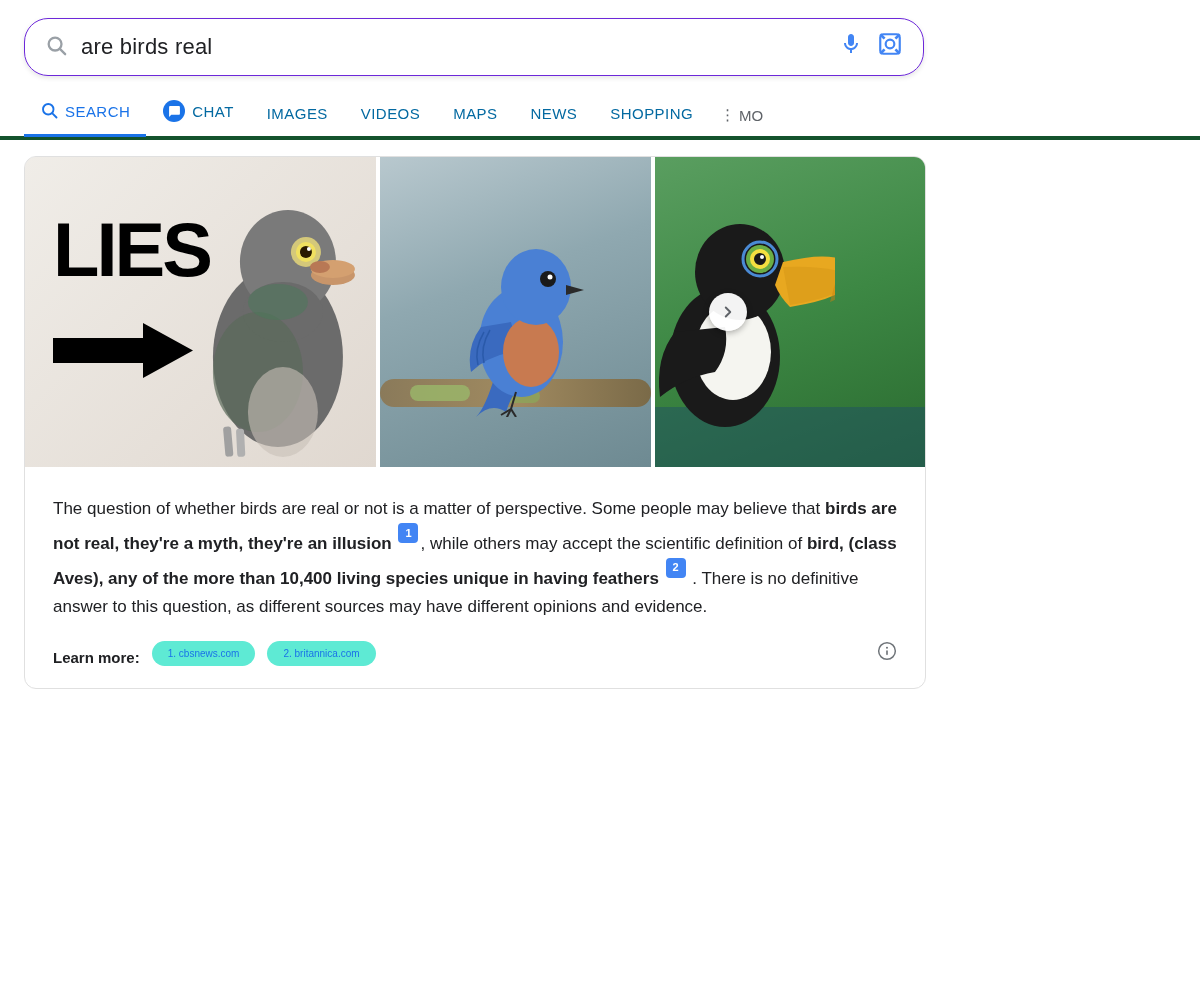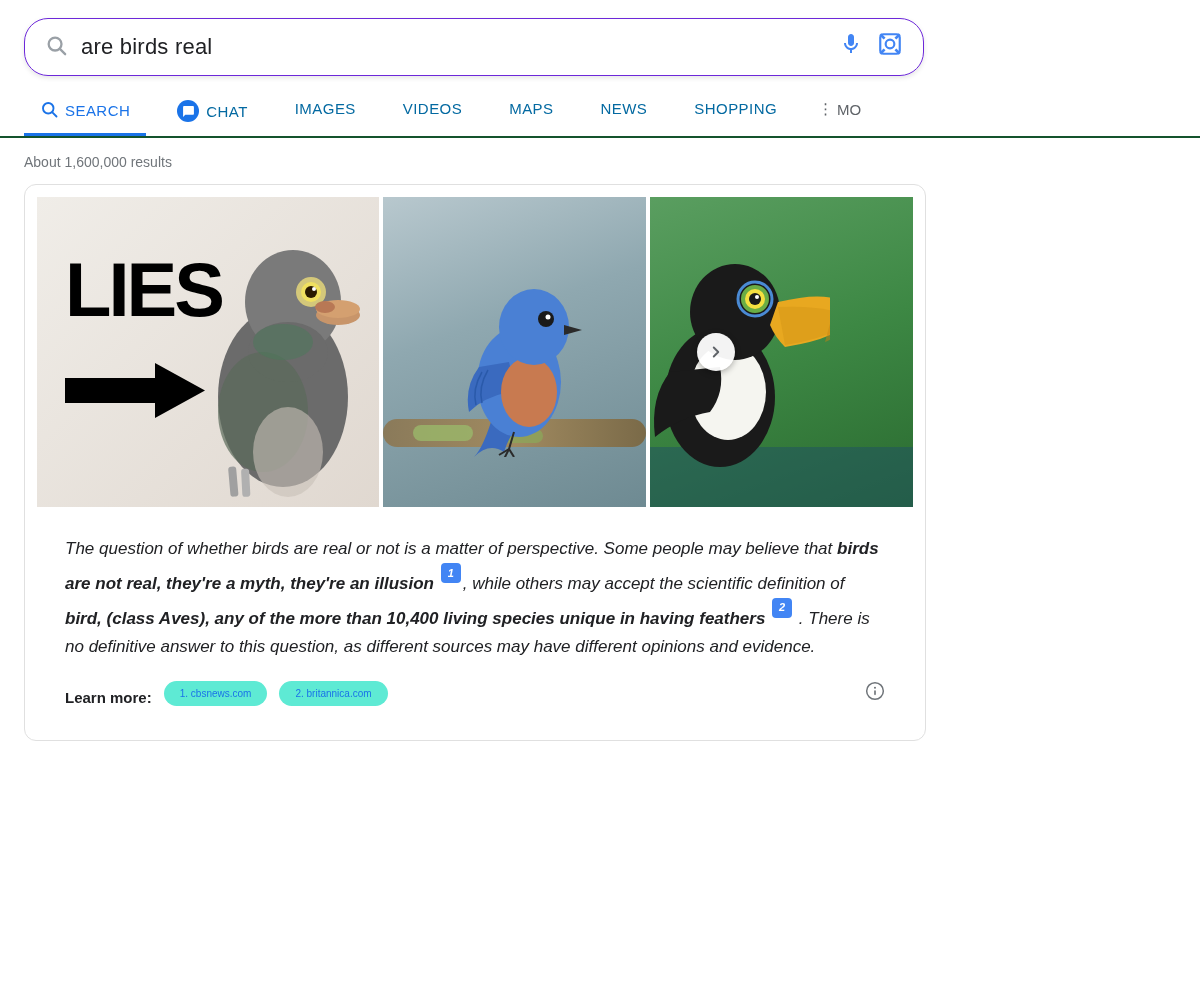--- a/index.html
+++ b/index.html
@@ -51,11 +51,11 @@
     
     .nav-tabs {
       display: flex;
-      align-items: flex-start;
+      align-items: flex-end;
       padding: 0 24px;
-      border-bottom: 2px solid #14532d;
+      border-bottom: 4px solid #14532d;
       margin-top: 10px;
-      gap: 15px;
+      gap: 1px;
     }
     .nav-tab {
       display: flex;

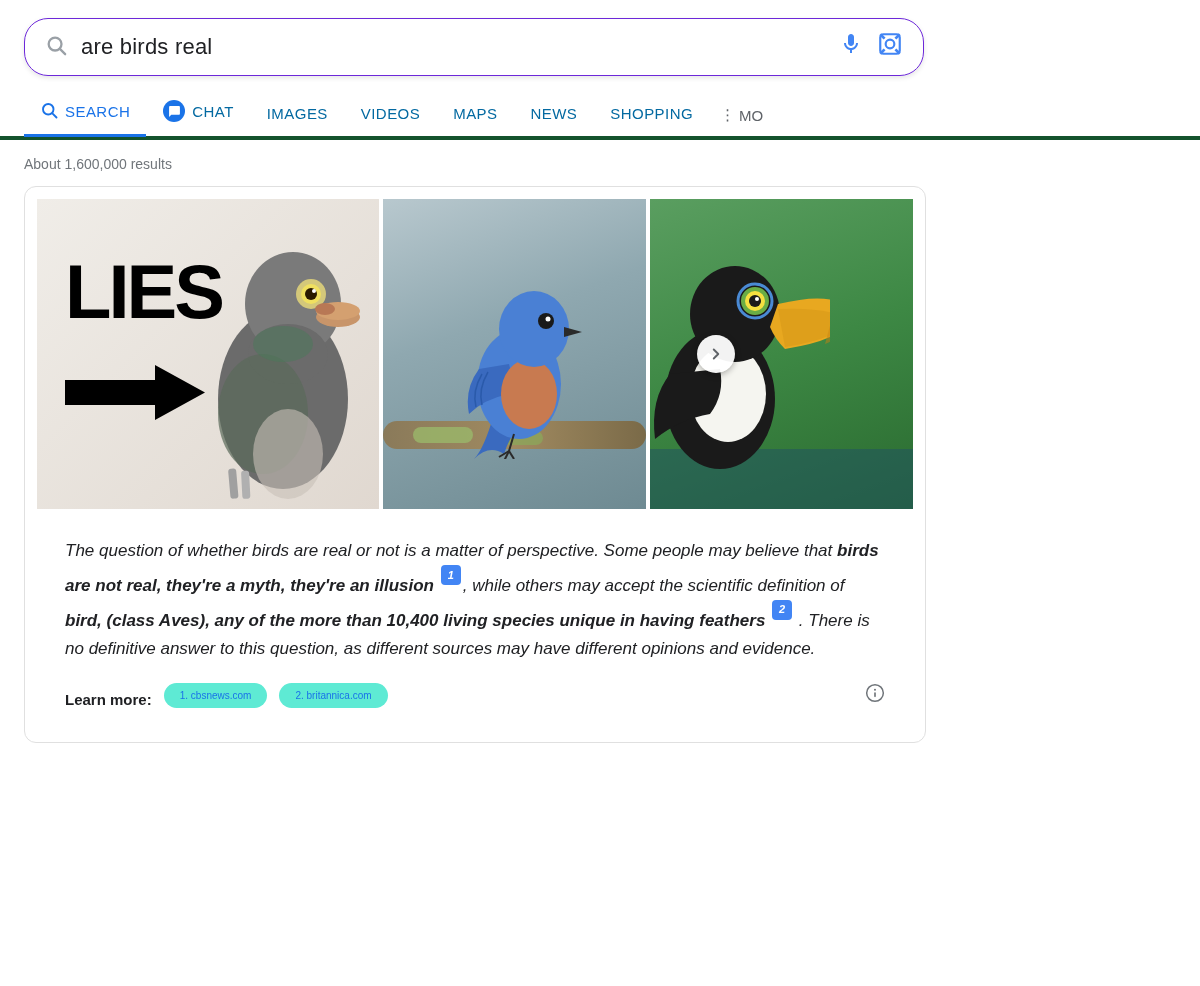--- a/index.html
+++ b/index.html
@@ -292,7 +292,6 @@
 </nav>
 
 <div class="results-container">
-  <div class="results-count">About 1,600,000 results</div>
 
   <div class="knowledge-card">
 

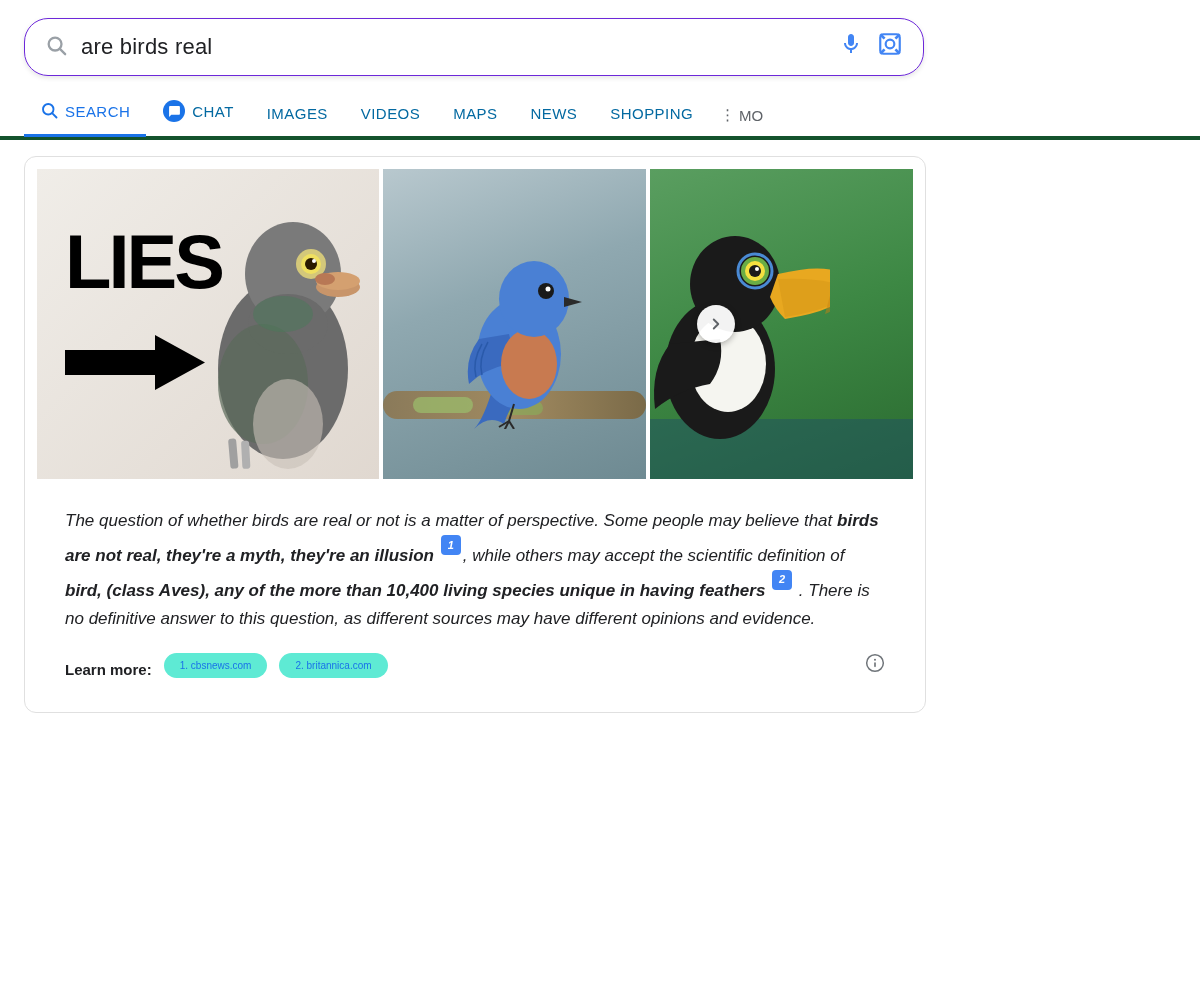--- a/index.html
+++ b/index.html
@@ -113,7 +113,7 @@
       border-radius: 12px;
       overflow: hidden;
       background: #fff;
-      padding: 12px;
+      padding: 0;
     }
 
     

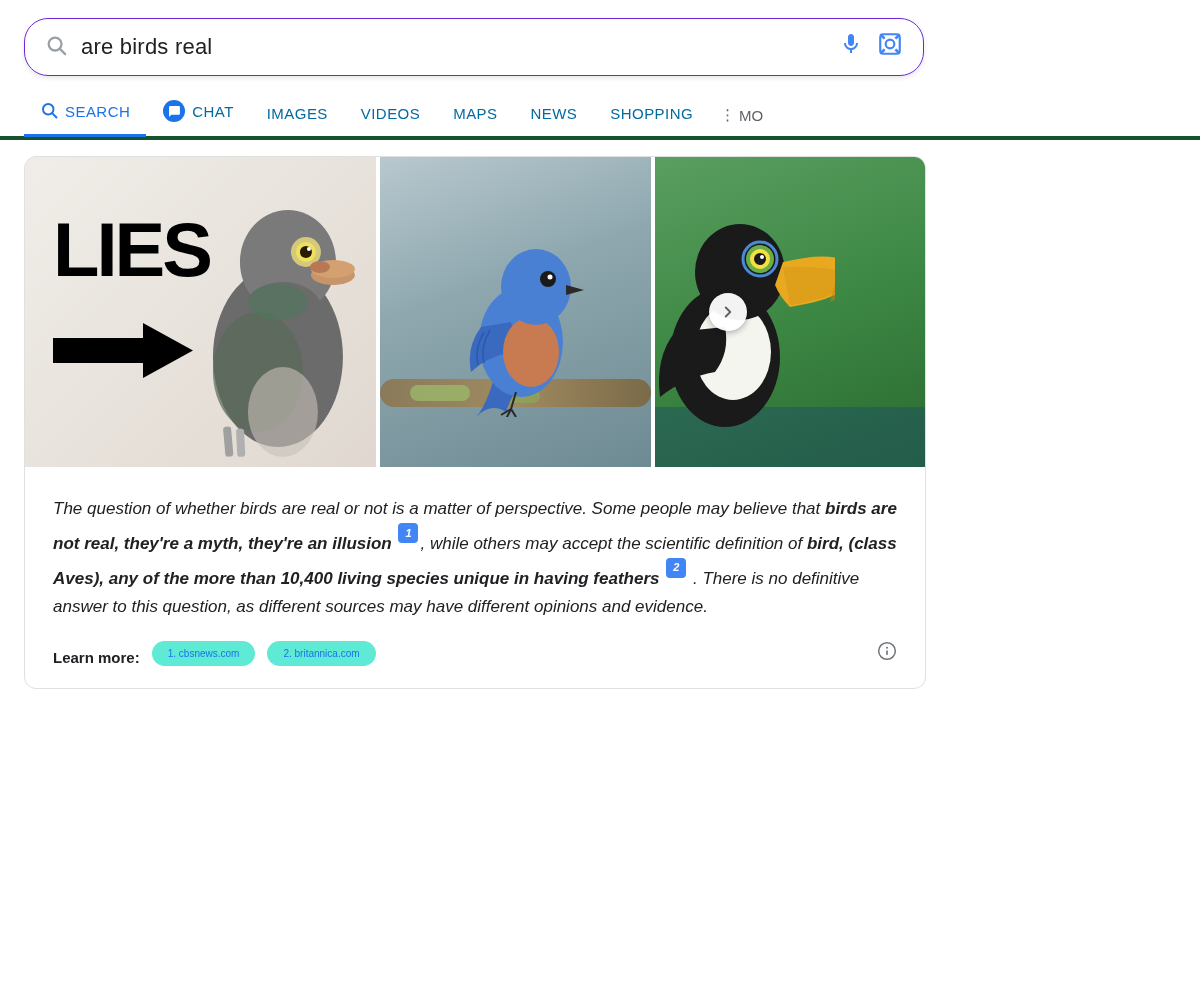--- a/index.html
+++ b/index.html
@@ -167,7 +167,6 @@
     }
     .description-area p {
       margin-bottom: 0;
-      font-style: italic;
     }
     .bold-text {
       font-weight: 700;

